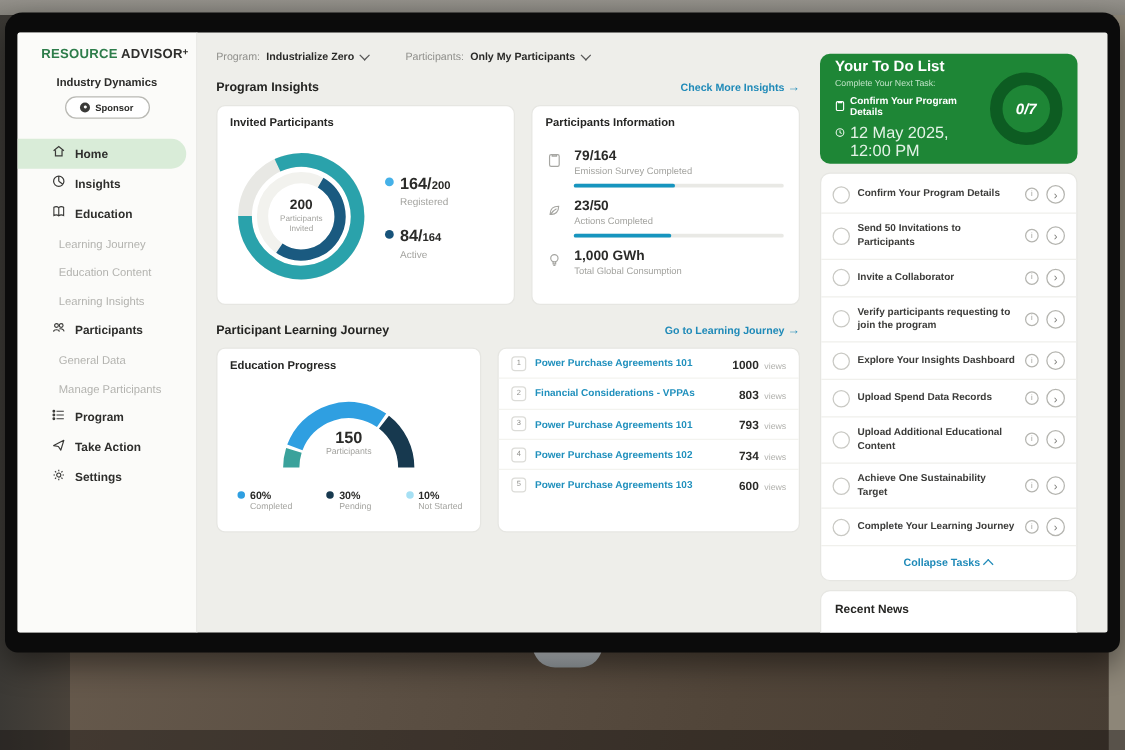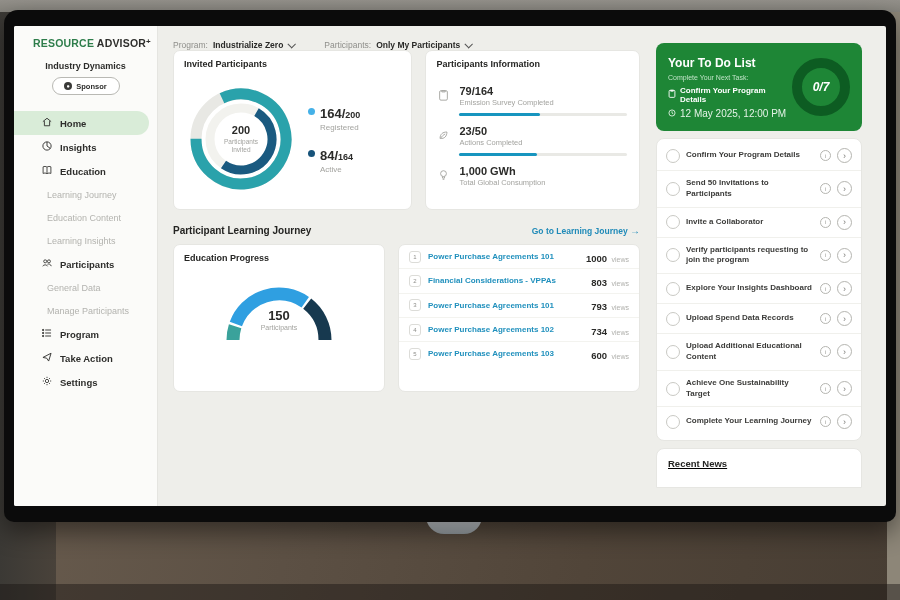--- a/index.html
+++ b/index.html
@@ -225,6 +225,10 @@
       </div>
     </div>
 
+    <div class="sechead">
+      <span class="st">Program Insights</span>
+      <span class="link"><span>Check More Insights</span> <span class="arr">→</span></span>
+    </div>
 
     <div class="cardrow">
 

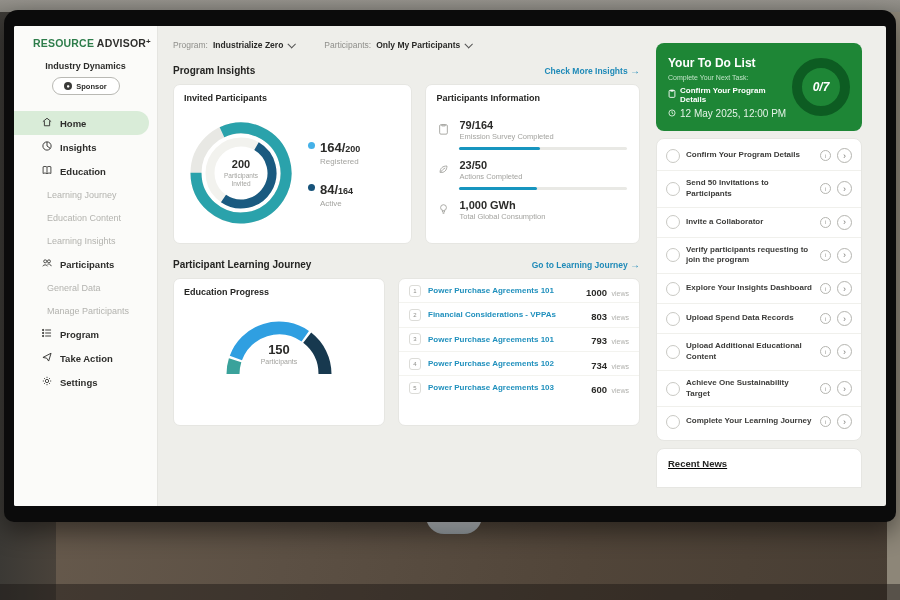--- a/index.html
+++ b/index.html
@@ -100,7 +100,7 @@
   .th-title{font-size:12px;font-weight:bold;}
   .th-sub{font-size:7px;color:#bfe3c6;margin-top:4px;}
   .th-task{display:flex;gap:4px;align-items:center;font-size:8px;font-weight:bold;margin-top:5px;}
-  .th-due{display:flex;gap:4px;align-items:flex-end;font-size:10px;margin-top:4px;color:#e4f3e7;}
+  .th-due{display:flex;gap:4px;align-items:flex-start;font-size:13px;margin-top:4px;color:#e4f3e7;}
   .ring{width:58px;height:58px;border-radius:50%;border:10px solid #0d5c22;box-sizing:border-box;
     display:flex;align-items:center;justify-content:center;font-style:italic;}
   .ring .rv{font-size:12px;font-weight:bold;color:#fff;}

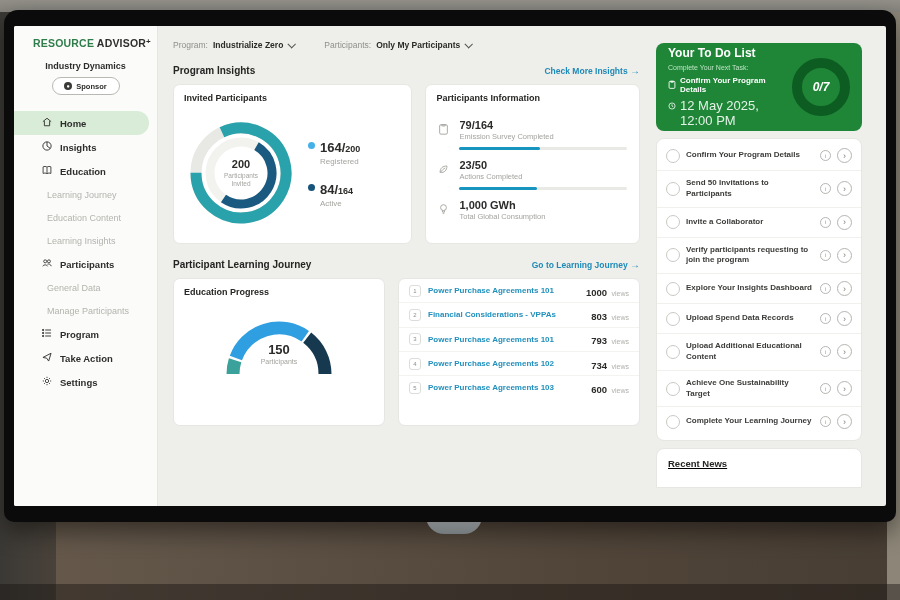--- a/index.html
+++ b/index.html
@@ -326,6 +326,29 @@
             <div class="l">Participants</div>
           </div>
         </div>
+        <div class="glegend">
+          <div class="gleg">
+            <span class="dot" style="background:#2f9fe1"></span>
+            <span>
+                  <div class="v">60%</div>
+                  <div class="l">Completed</div>
+                </span>
+          </div>
+          <div class="gleg">
+            <span class="dot" style="background:#17394f"></span>
+            <span>
+                  <div class="v">30%</div>
+                  <div class="l">Pending</div>
+                </span>
+          </div>
+          <div class="gleg">
+            <span class="dot" style="background:#a6e0f4"></span>
+            <span>
+                  <div class="v">10%</div>
+                  <div class="l">Not Started</div>
+                </span>
+          </div>
+        </div>
       </div>
 
       <div class="card card-lessons">

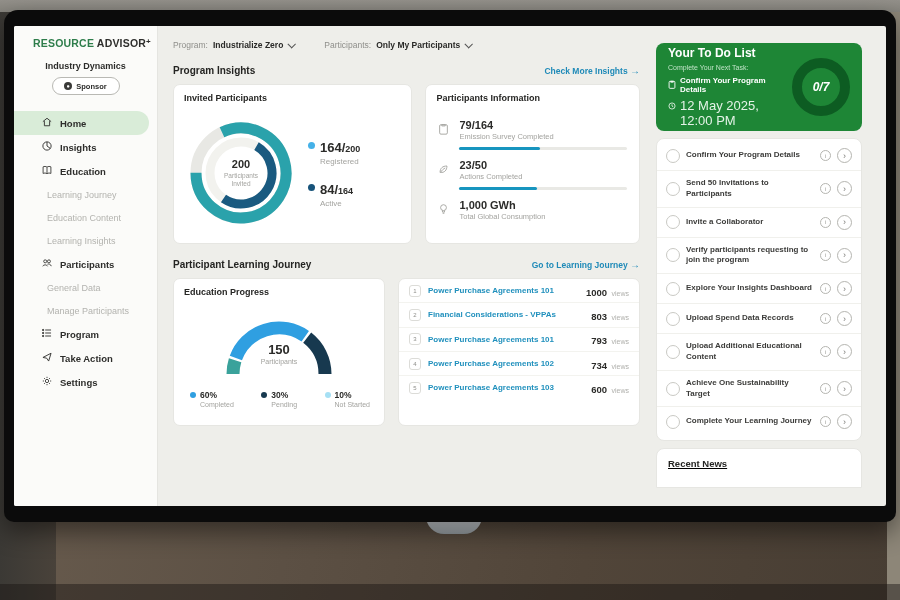--- a/index.html
+++ b/index.html
@@ -461,6 +461,10 @@
         <span class="tinfo">i</span>
         <span class="tchev">›</span>
       </div>
+      <div class="collapse">
+        <span>Collapse Tasks</span>
+        <span class="chev-up"></span>
+      </div>
     </div>
 
     <div class="news-card">

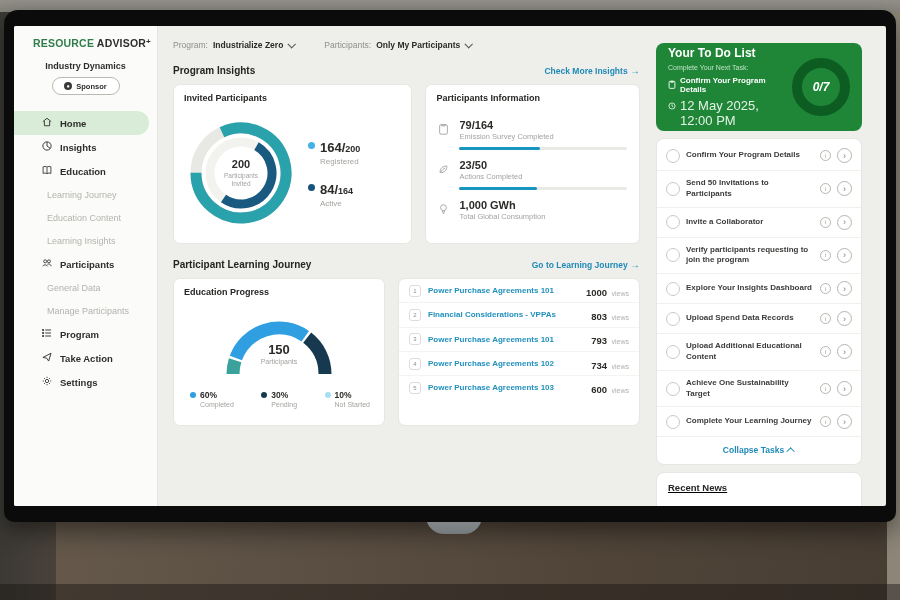--- a/index.html
+++ b/index.html
@@ -116,7 +116,7 @@
   .collapse{display:flex;justify-content:center;align-items:center;gap:5px;padding:8px 0 5px;color:#1f8ab8;
     font-size:8.5px;font-weight:bold;cursor:pointer;}
   .chev-up{width:5px;height:5px;border-left:1.5px solid #1f8ab8;border-top:1.5px solid #1f8ab8;transform:rotate(45deg) translateY(2px);}
-  .news-card{background:#fff;border:1px solid #e6e6e2;border-radius:8px 8px 0 0;margin-top:7px;height:40px;padding:9px 11px;box-sizing:border-box;text-decoration:underline;}
+  .news-card{background:#fff;border:1px solid #e6e6e2;border-radius:8px 8px 0 0;margin-top:7px;height:40px;padding:9px 11px;box-sizing:border-box;}
   .news-title{font-size:9.5px;font-weight:bold;color:#262624;border-bottom:1px solid #ededе9;padding-bottom:8px;}
 </style>
 </head>

